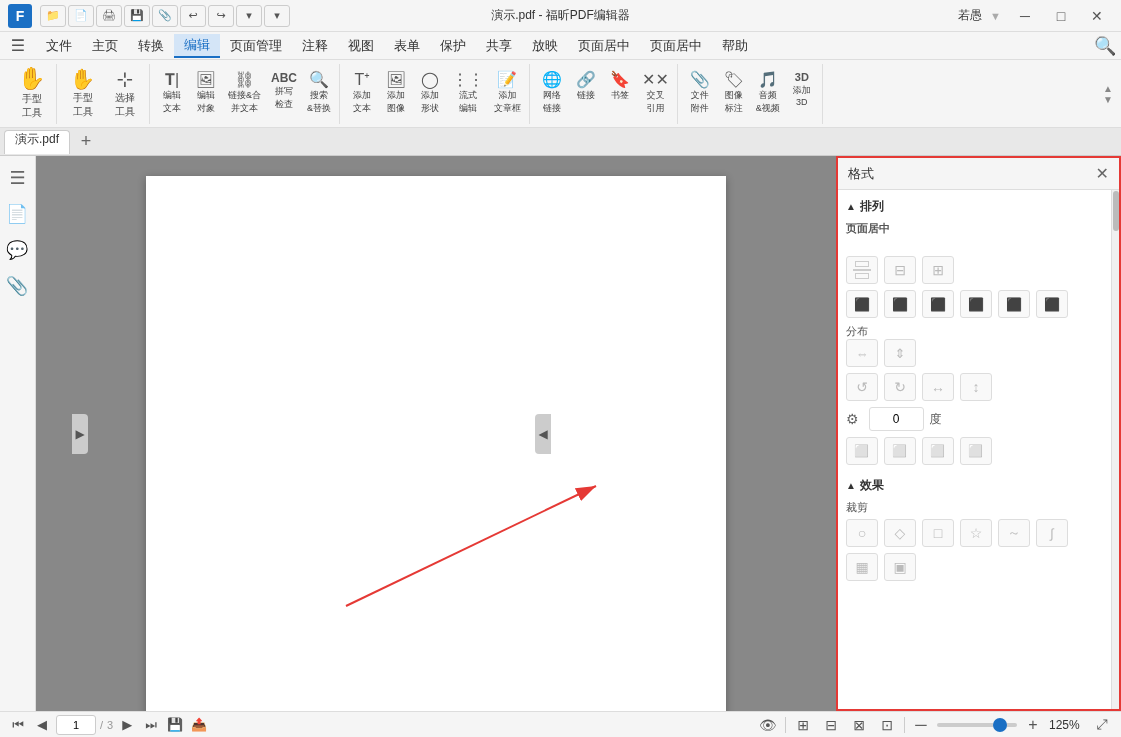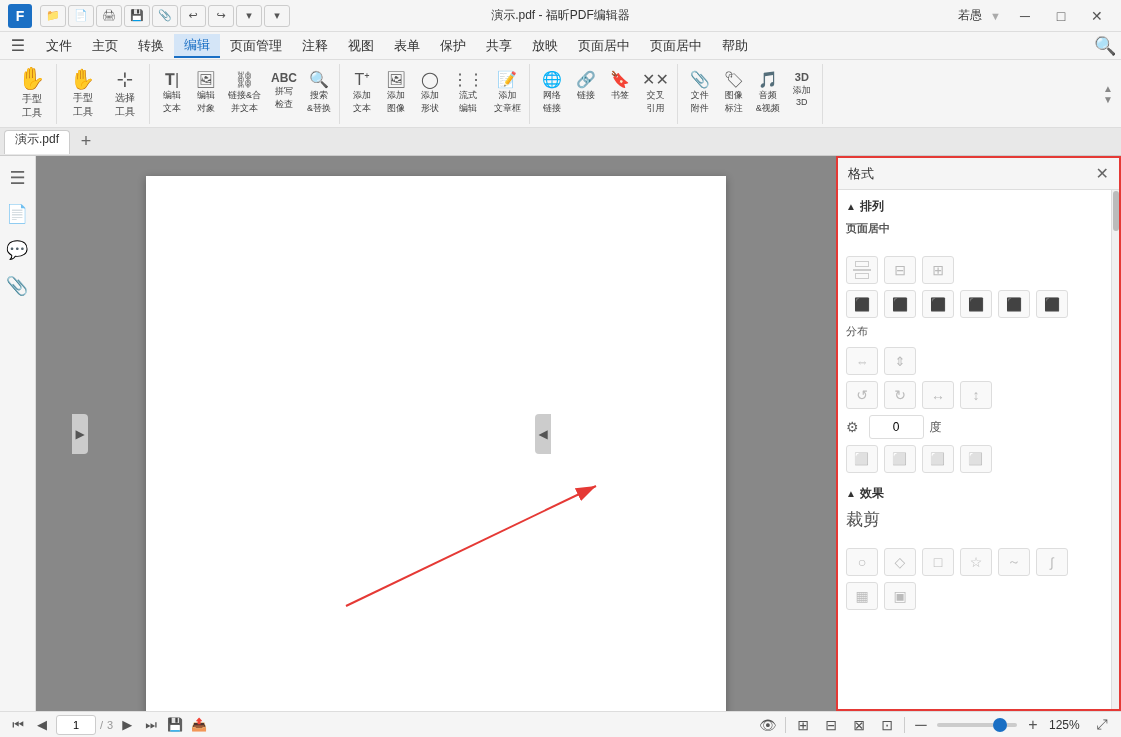--- a/index.html
+++ b/index.html
@@ -579,7 +579,7 @@
           </div>
 
           <div style="margin-top:6px;">
-            <div style="font-size:11px;color:#555;margin-bottom:8px;">分布</div>
+            <div style="font-size:11px;color:#555;margin-bottom:0;">分布</div>
             <div class="panel-row">
               <button class="panel-icon-btn disabled">
                 <span style="color:#bbb;font-size:13px;">⇔</span>

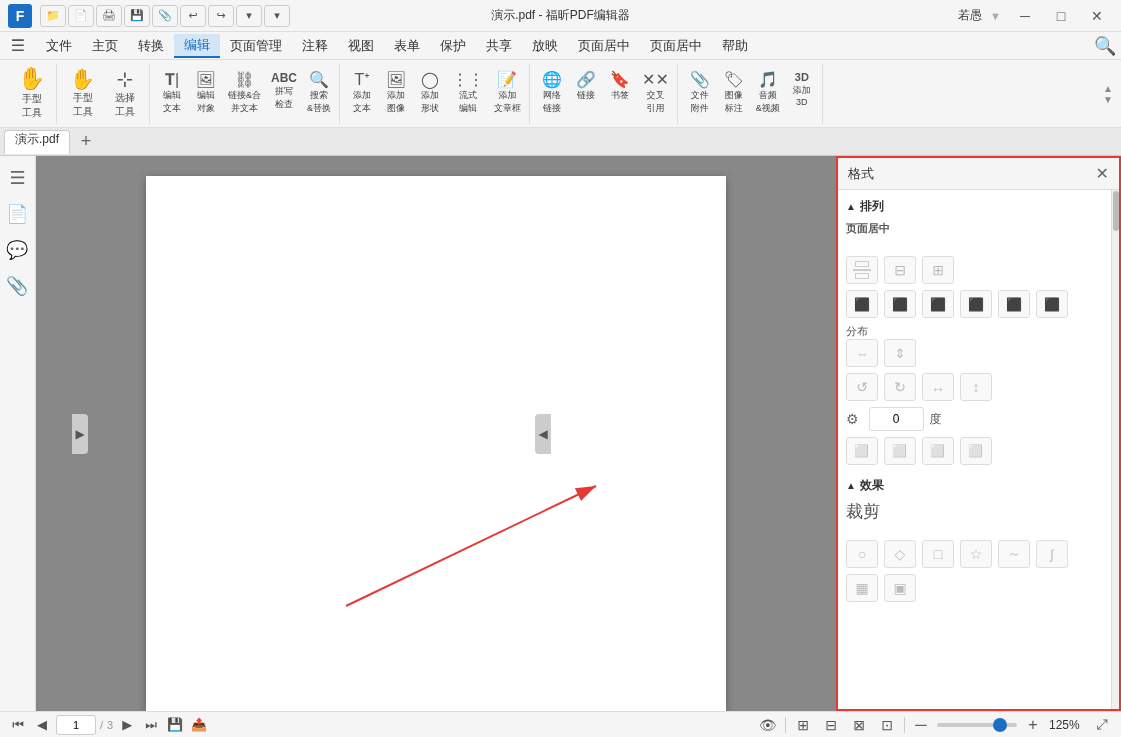--- a/index.html
+++ b/index.html
@@ -638,7 +638,7 @@
           </div>
 
           <div style="margin-top:2px;">
-            <div style="font-size:17px;color:#555;margin-bottom:17px;">裁剪</div>
+            <div style="font-size:11px;color:#555;margin-bottom:4px;">裁剪</div>
             <div class="panel-row">
               <button class="panel-icon-btn disabled">
                 <span style="color:#bbb;font-size:14px;">○</span>

